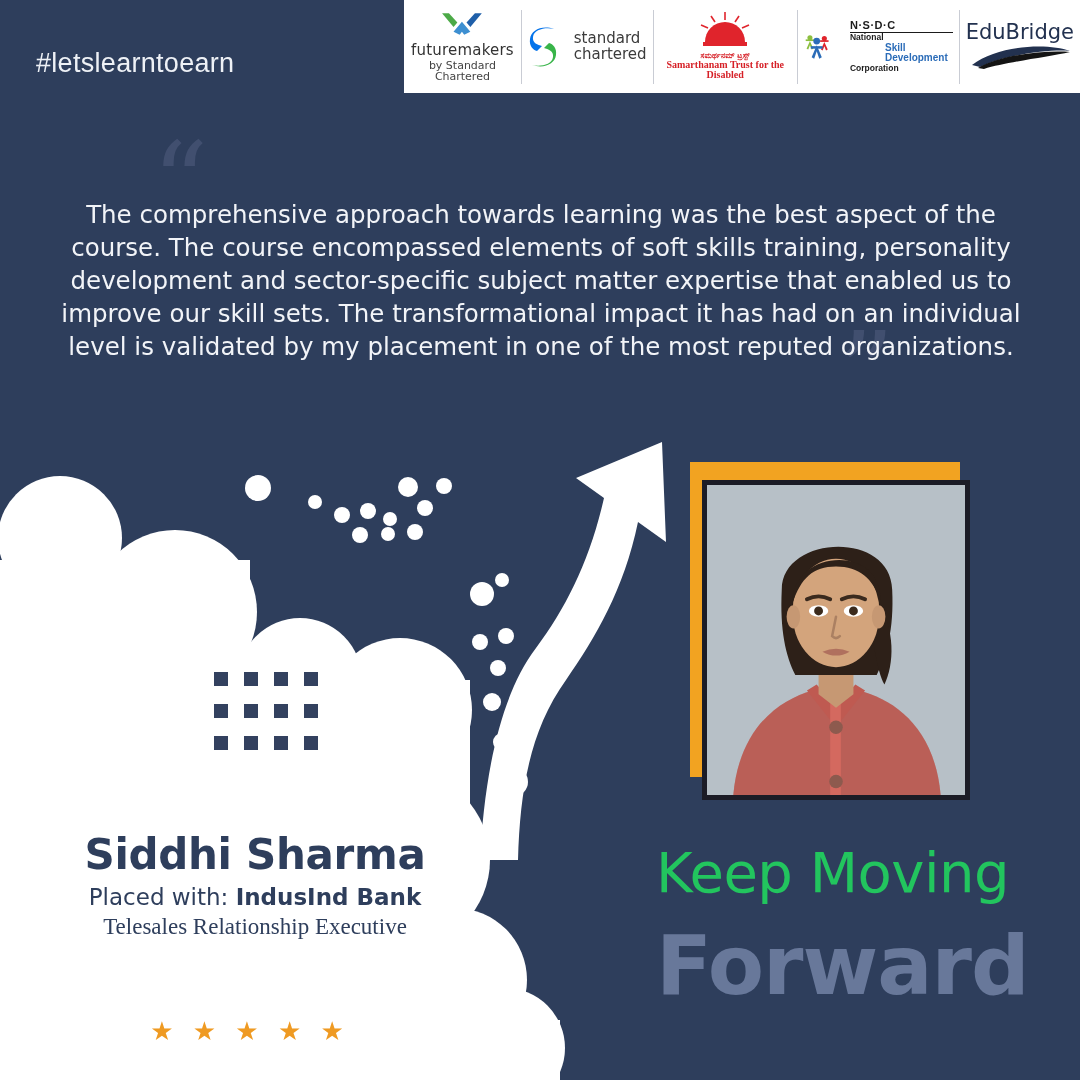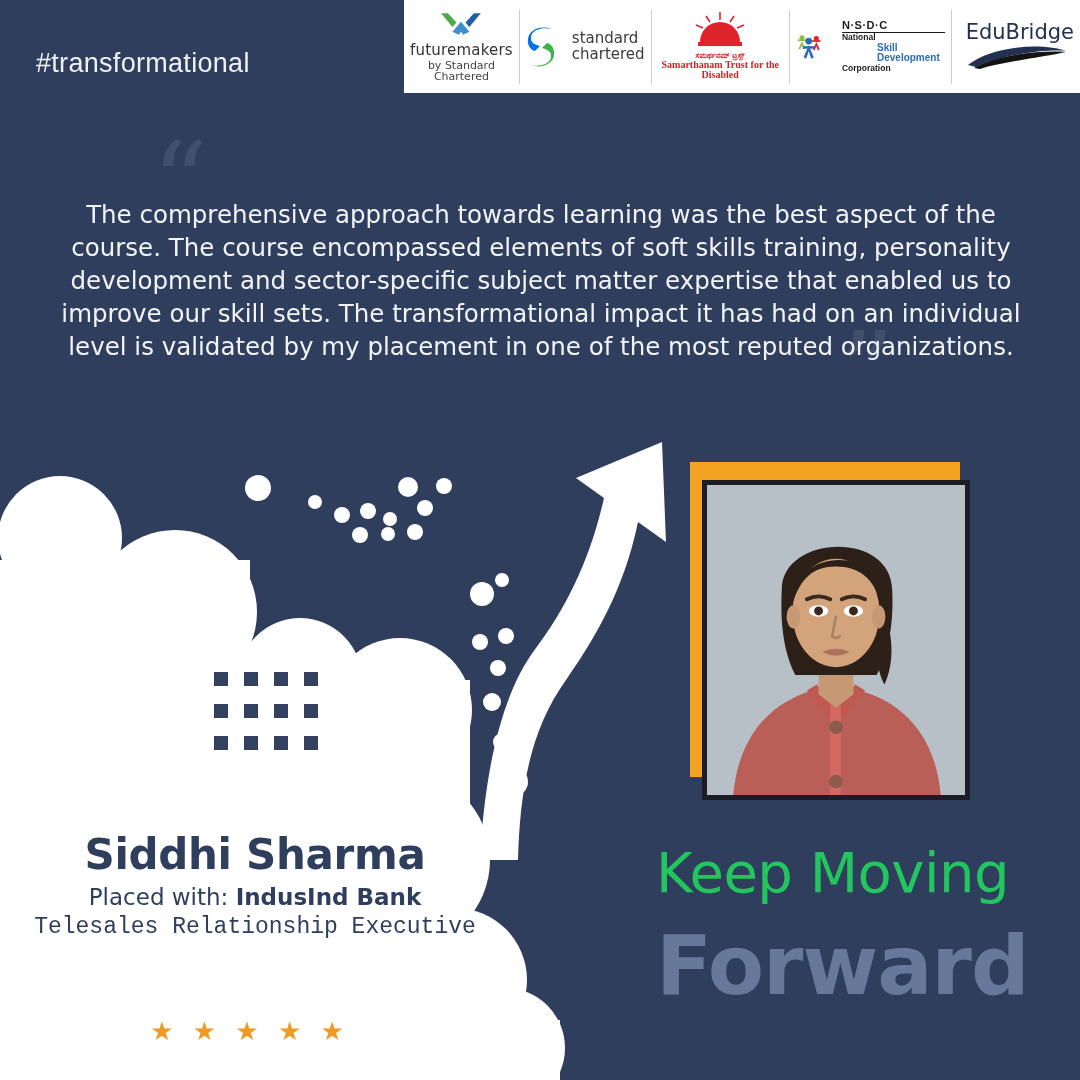--- a/index.html
+++ b/index.html
@@ -97,7 +97,7 @@
   .nsdc-l3 { font-size: 8.5px; font-weight: bold; color: #1b1b1b; }
 
   
-  .eb-wrap { text-align: left; line-height: 1; margin-left: 8px; }
+  .eb-wrap { text-align: right; line-height: 1; }
   .eb-name {
     font-size: 21px;
     color: #22314f;

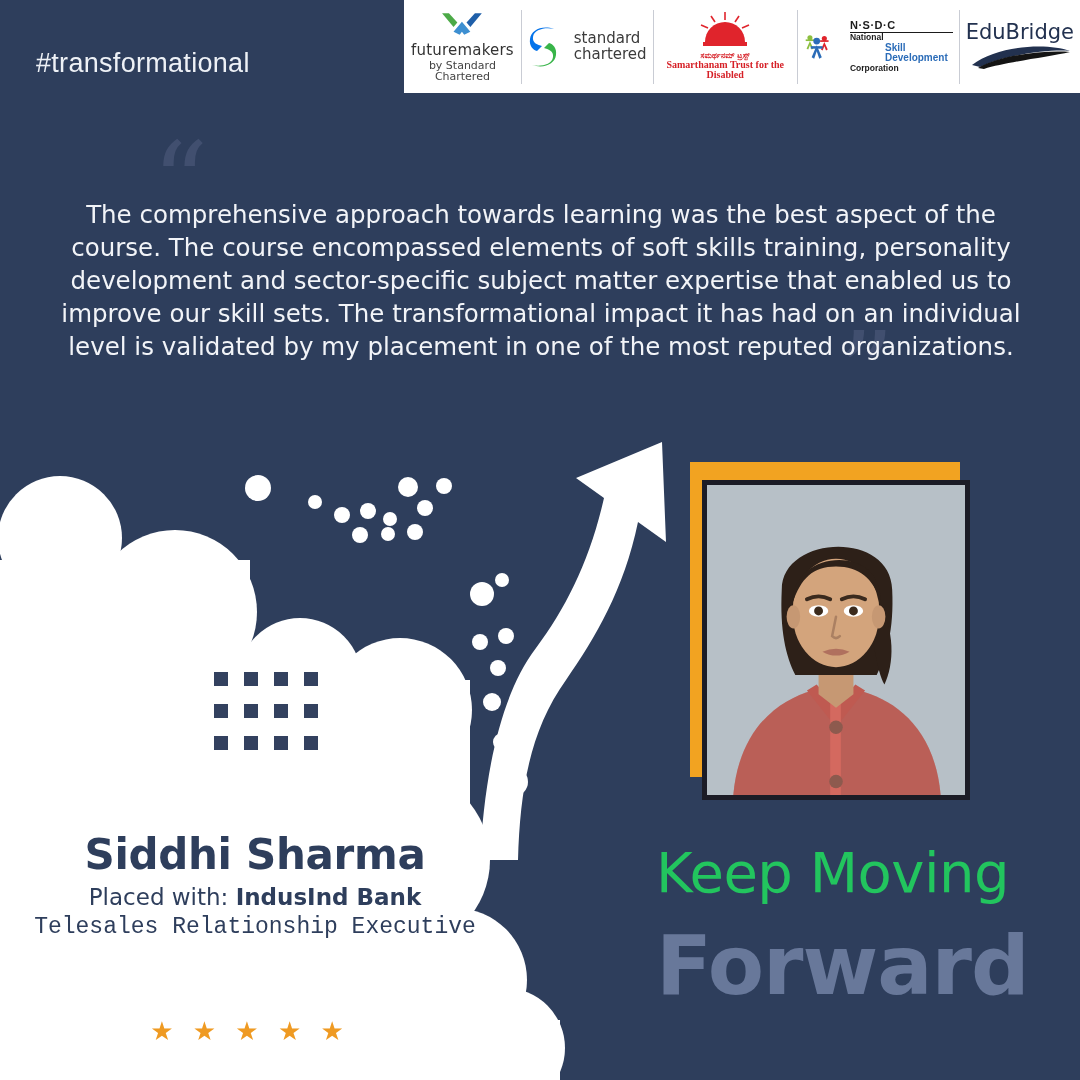--- a/index.html
+++ b/index.html
@@ -248,7 +248,7 @@
 
 <div id="canvas">
 
-  <div class="hashtag">#transformational</div>
+  <div class="hashtag">#letslearntoearn</div>
 
   <div class="logo-bar">
 

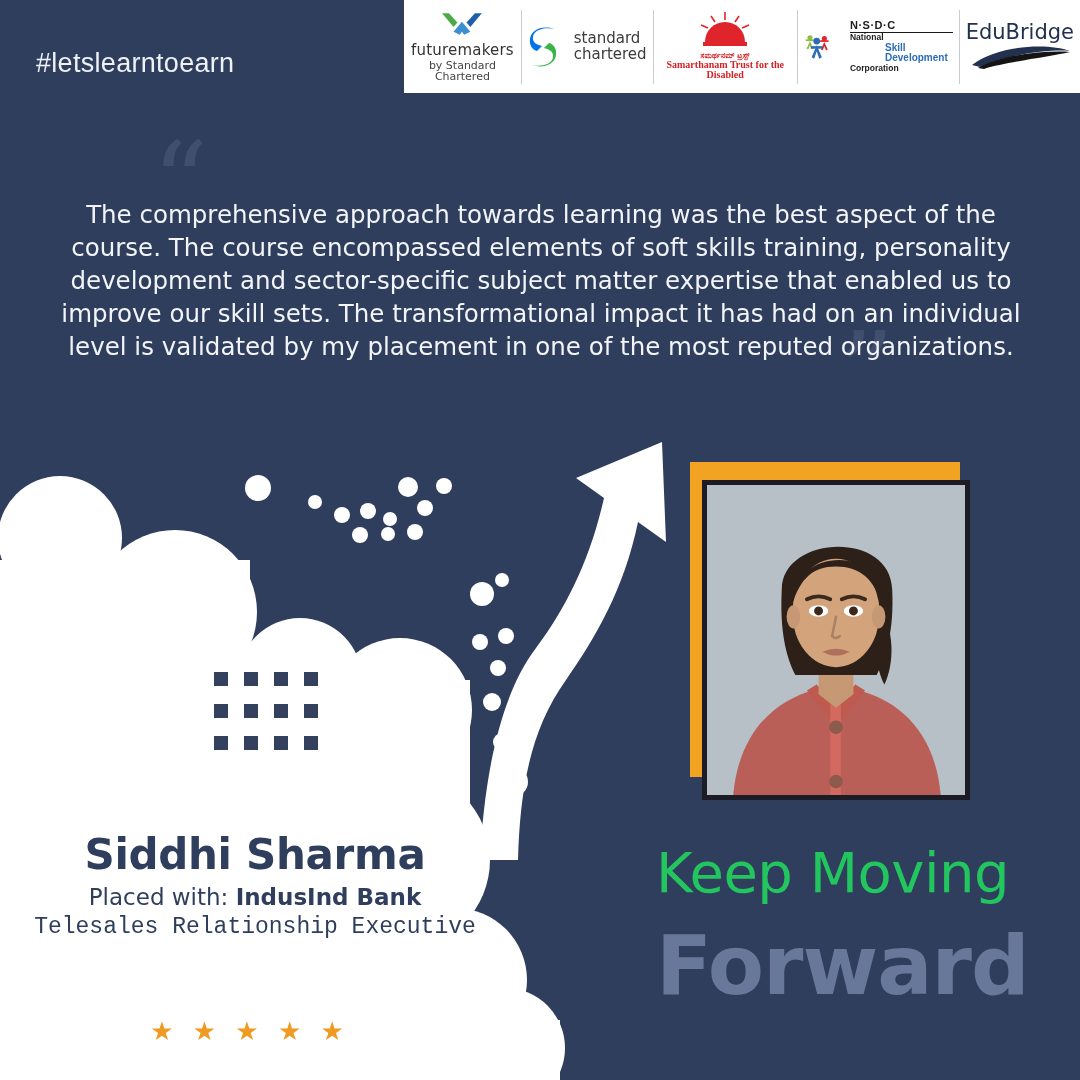--- a/index.html
+++ b/index.html
@@ -208,7 +208,7 @@
     text-align: center;
     font-size: 23px;
     color: #2e3e5c;
-    font-family: Liberation Mono, monospace;
+    font-family: Liberation Serif, serif;
   }
 
   

